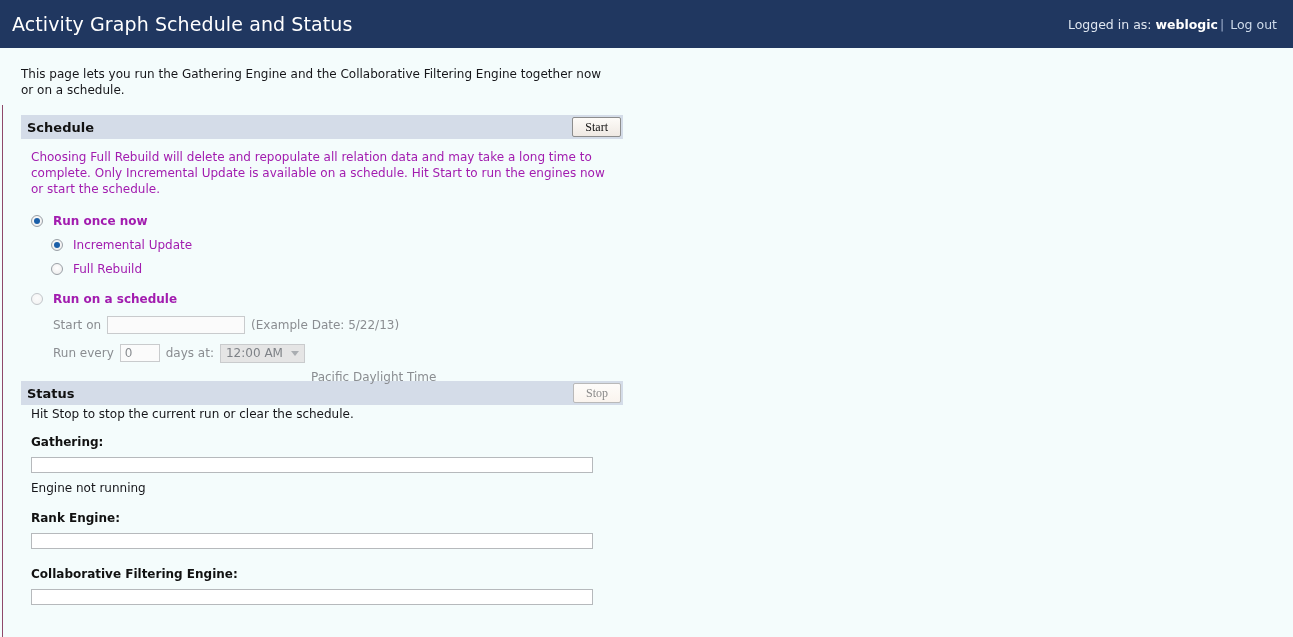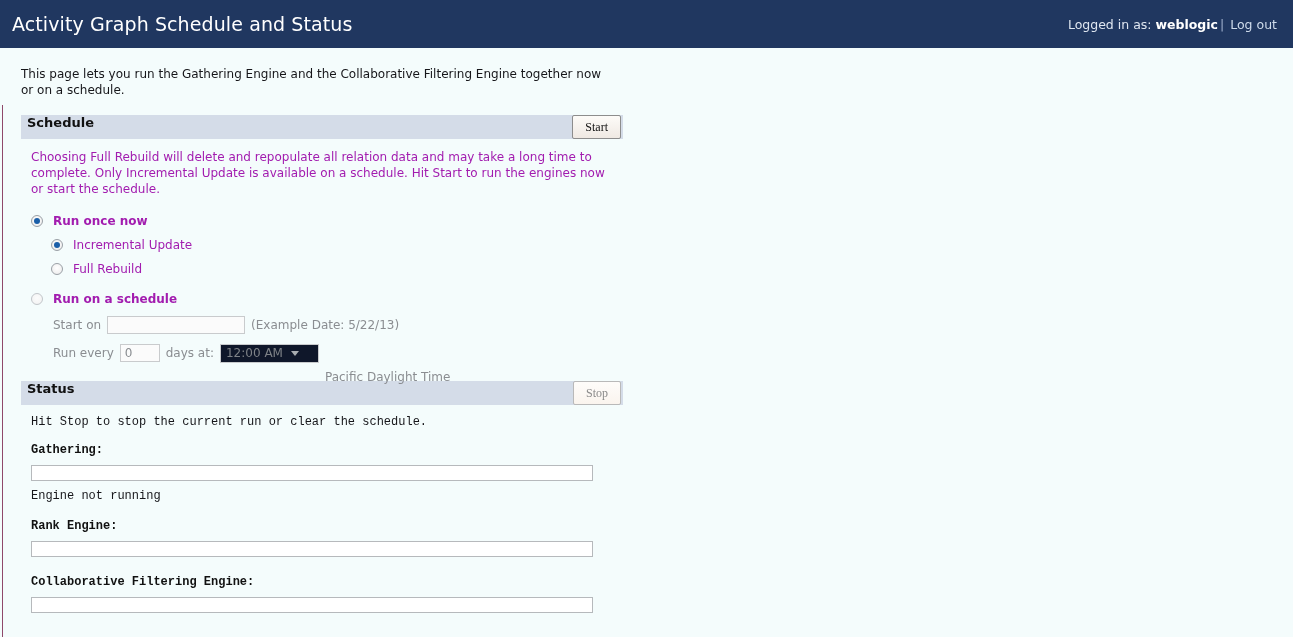--- a/index.html
+++ b/index.html
@@ -91,6 +91,7 @@
     height: 24px;
     background: #d4dce8;
     display: flex;
+    align-items: center;
     justify-content: space-between;
     padding: 0 2px 0 6px;
     box-sizing: border-box;

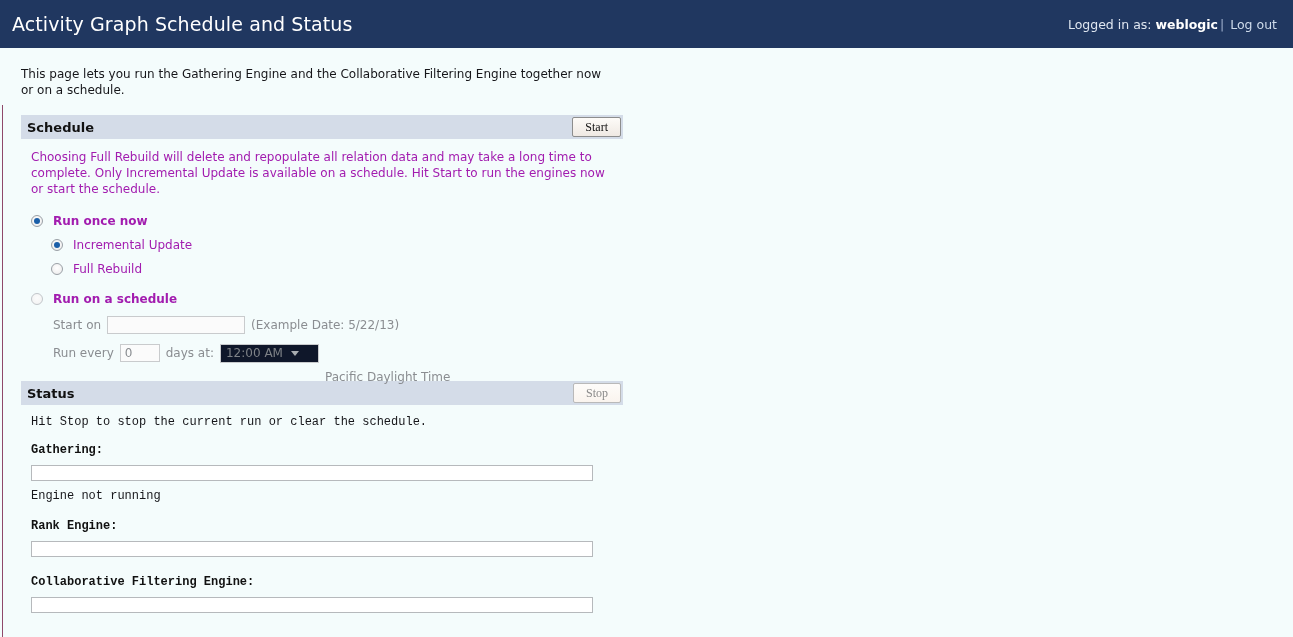--- a/index.html
+++ b/index.html
@@ -201,10 +201,10 @@
     display: inline-flex;
     align-items: center;
     border: 1px solid #c9cbcd;
-    background: #0f172a;
+    background: #e5e5e5;
     height: 19px;
     box-sizing: border-box;
-    padding: 0 17px 0 5px;
+    padding: 0 3px 0 5px;
     margin: 0 6px 0 0;
   }
   .select-value {

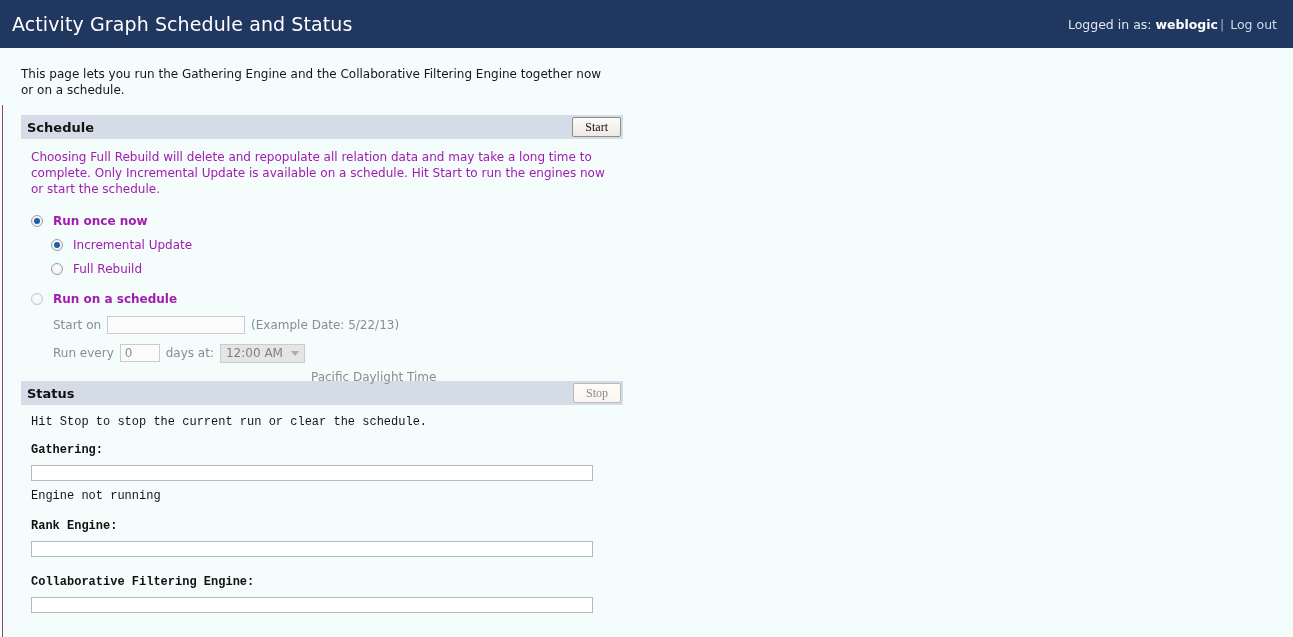--- a/index.html
+++ b/index.html
@@ -223,7 +223,7 @@
   .tz { color: #8a8d91; white-space: nowrap; margin-top: 48px; }
 
   
-  .status-body { padding: 10px 0 0 10px; font-family: Liberation Mono, monospace; }
+  .status-body { padding: 2px 0 0 10px; }
   .status-note {
     font-size: 12px;
     color: #16161a;

